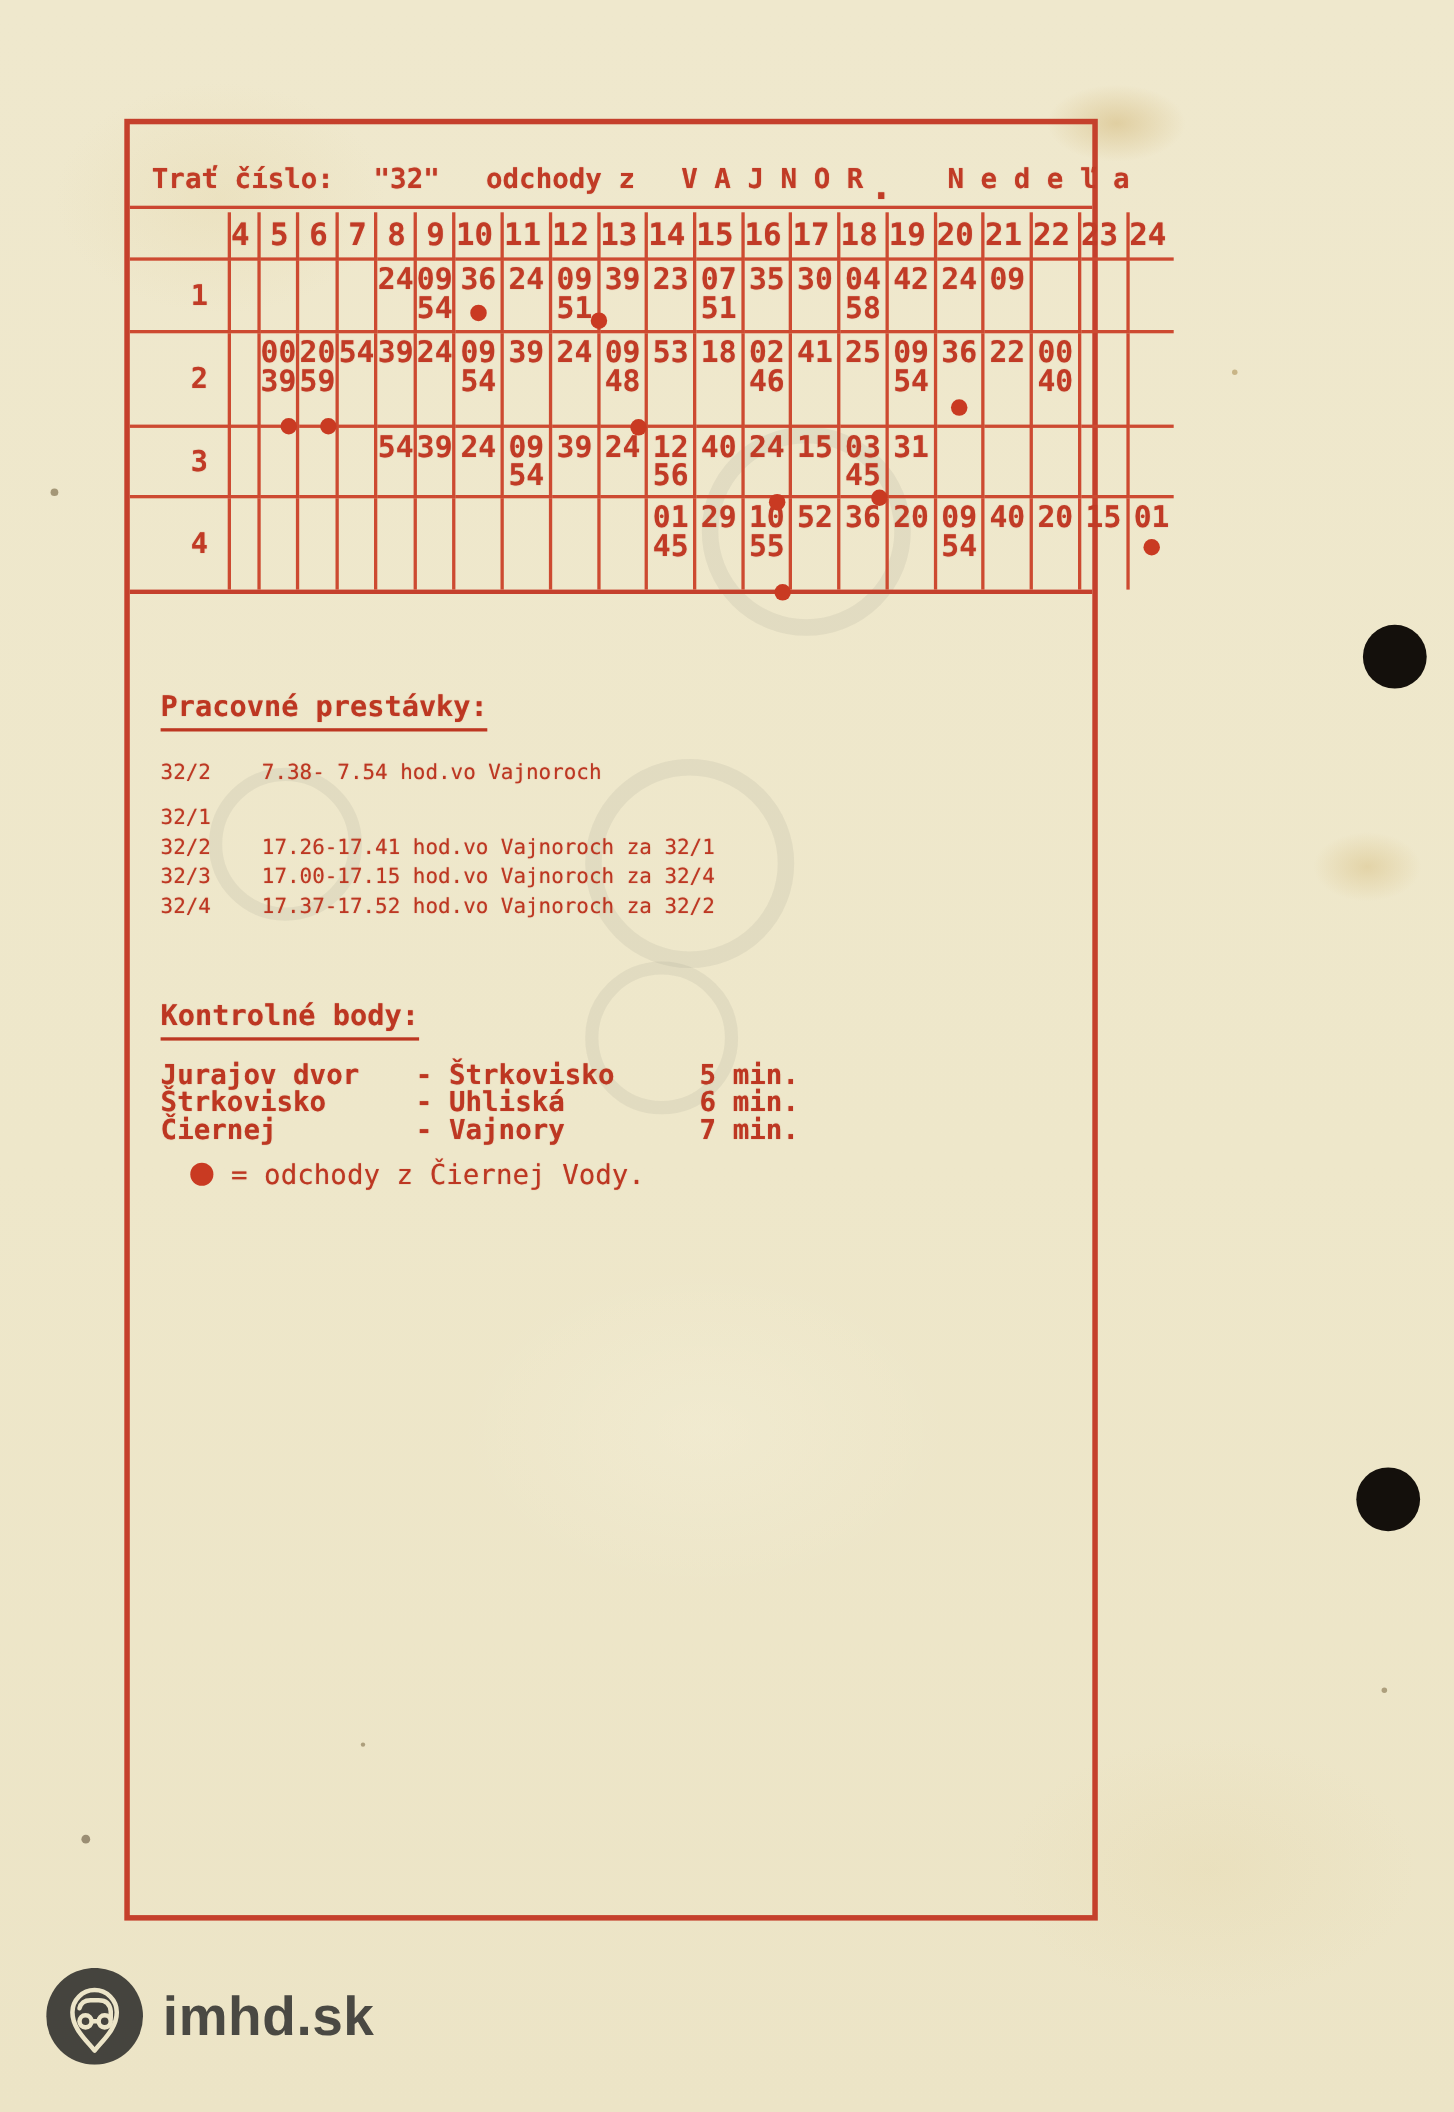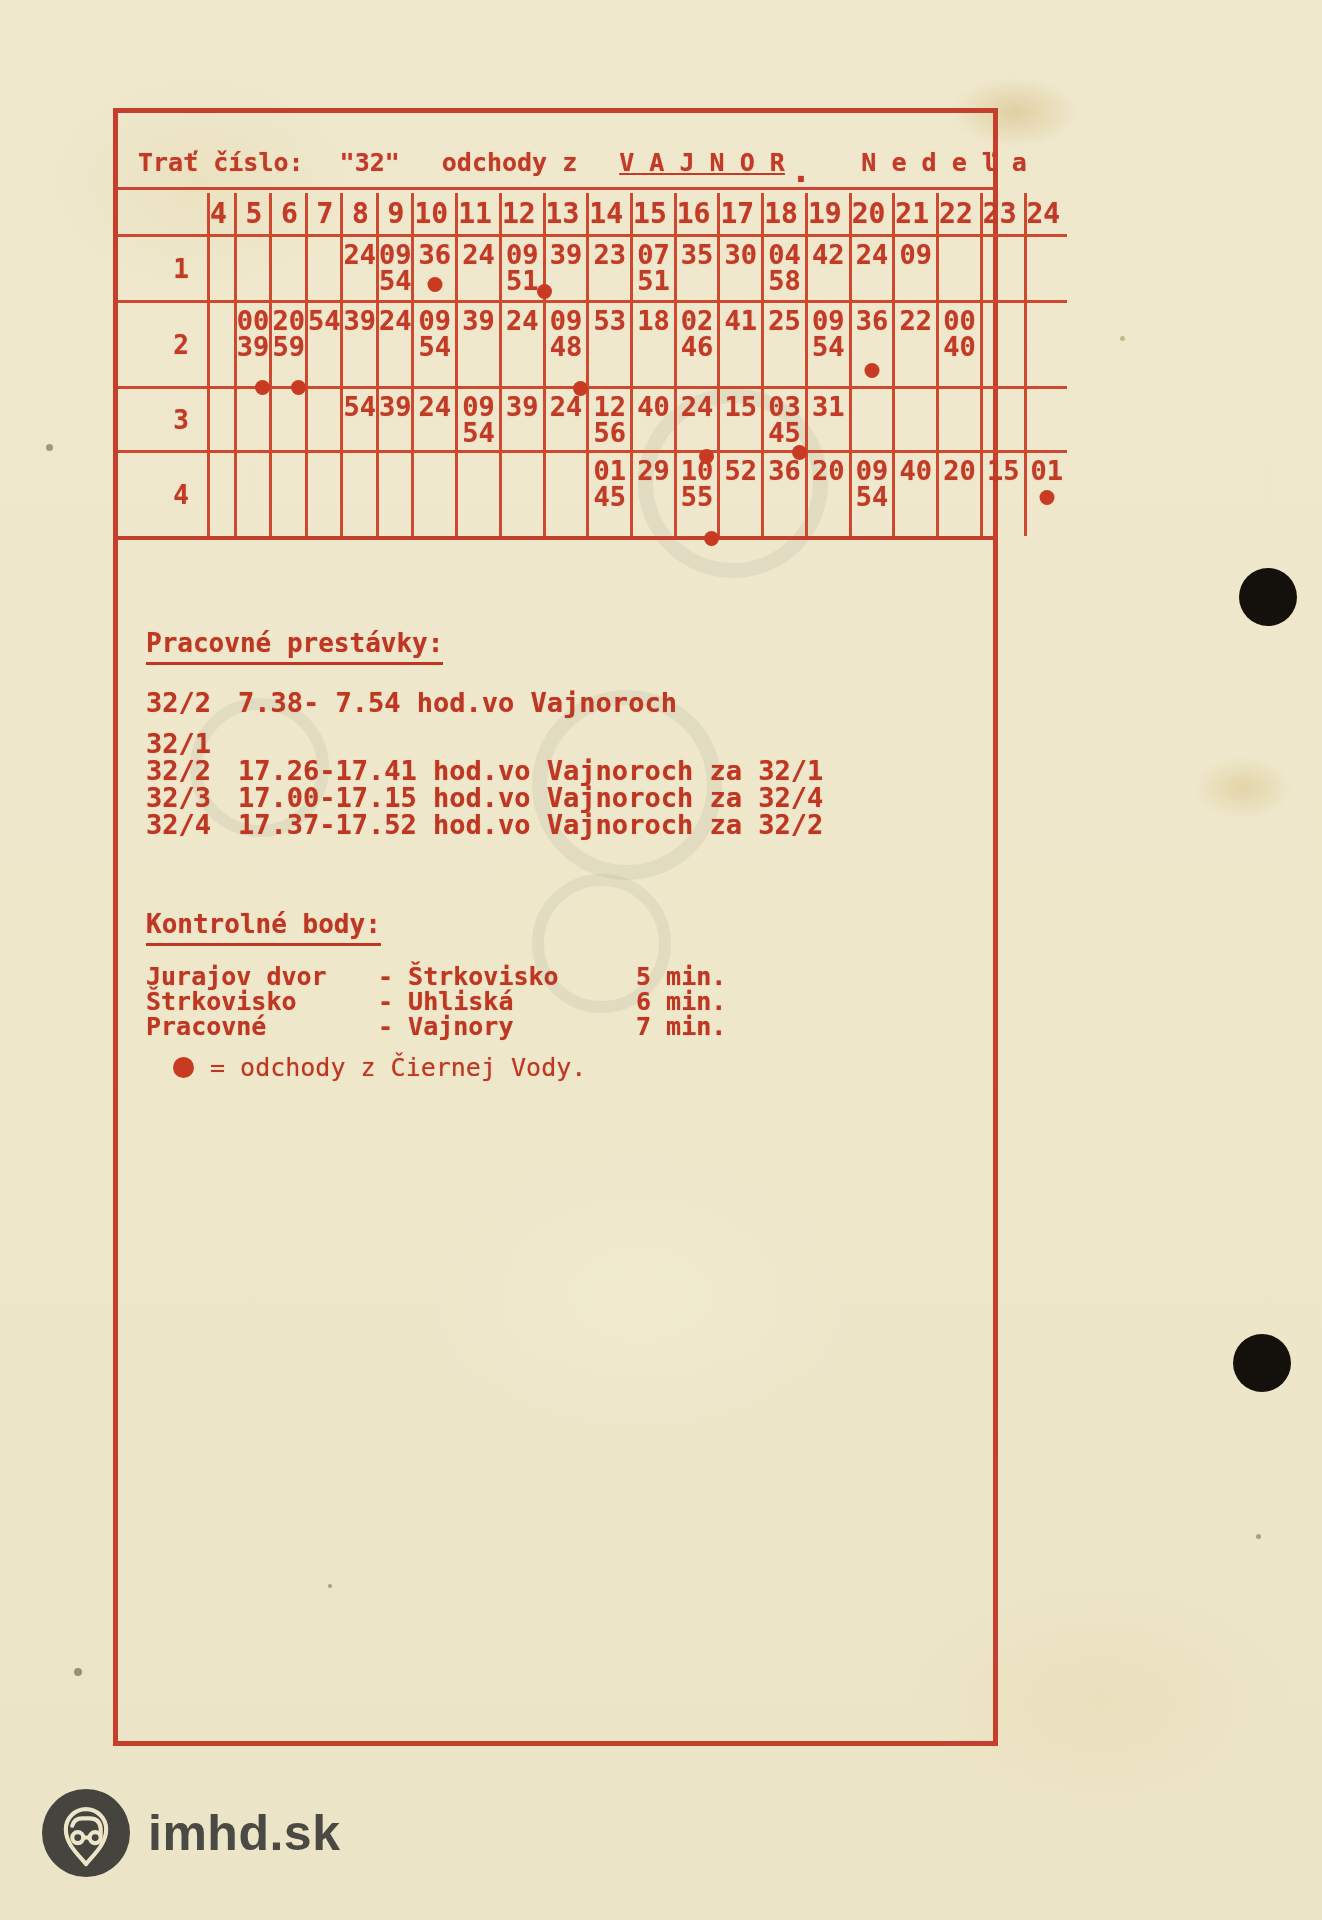--- a/index.html
+++ b/index.html
@@ -42,7 +42,7 @@
   }
   .t-route{margin-left:36px;}
   .t-mid{margin-left:42px;}
-  .t-station{margin-left:42px;text-decoration:underline;}
+  .t-station{margin-left:42px;}
   .t-period{margin-left:6px;font-size:34px;line-height:14px;font-weight:900;}
   .t-day{margin-left:50px;}
 

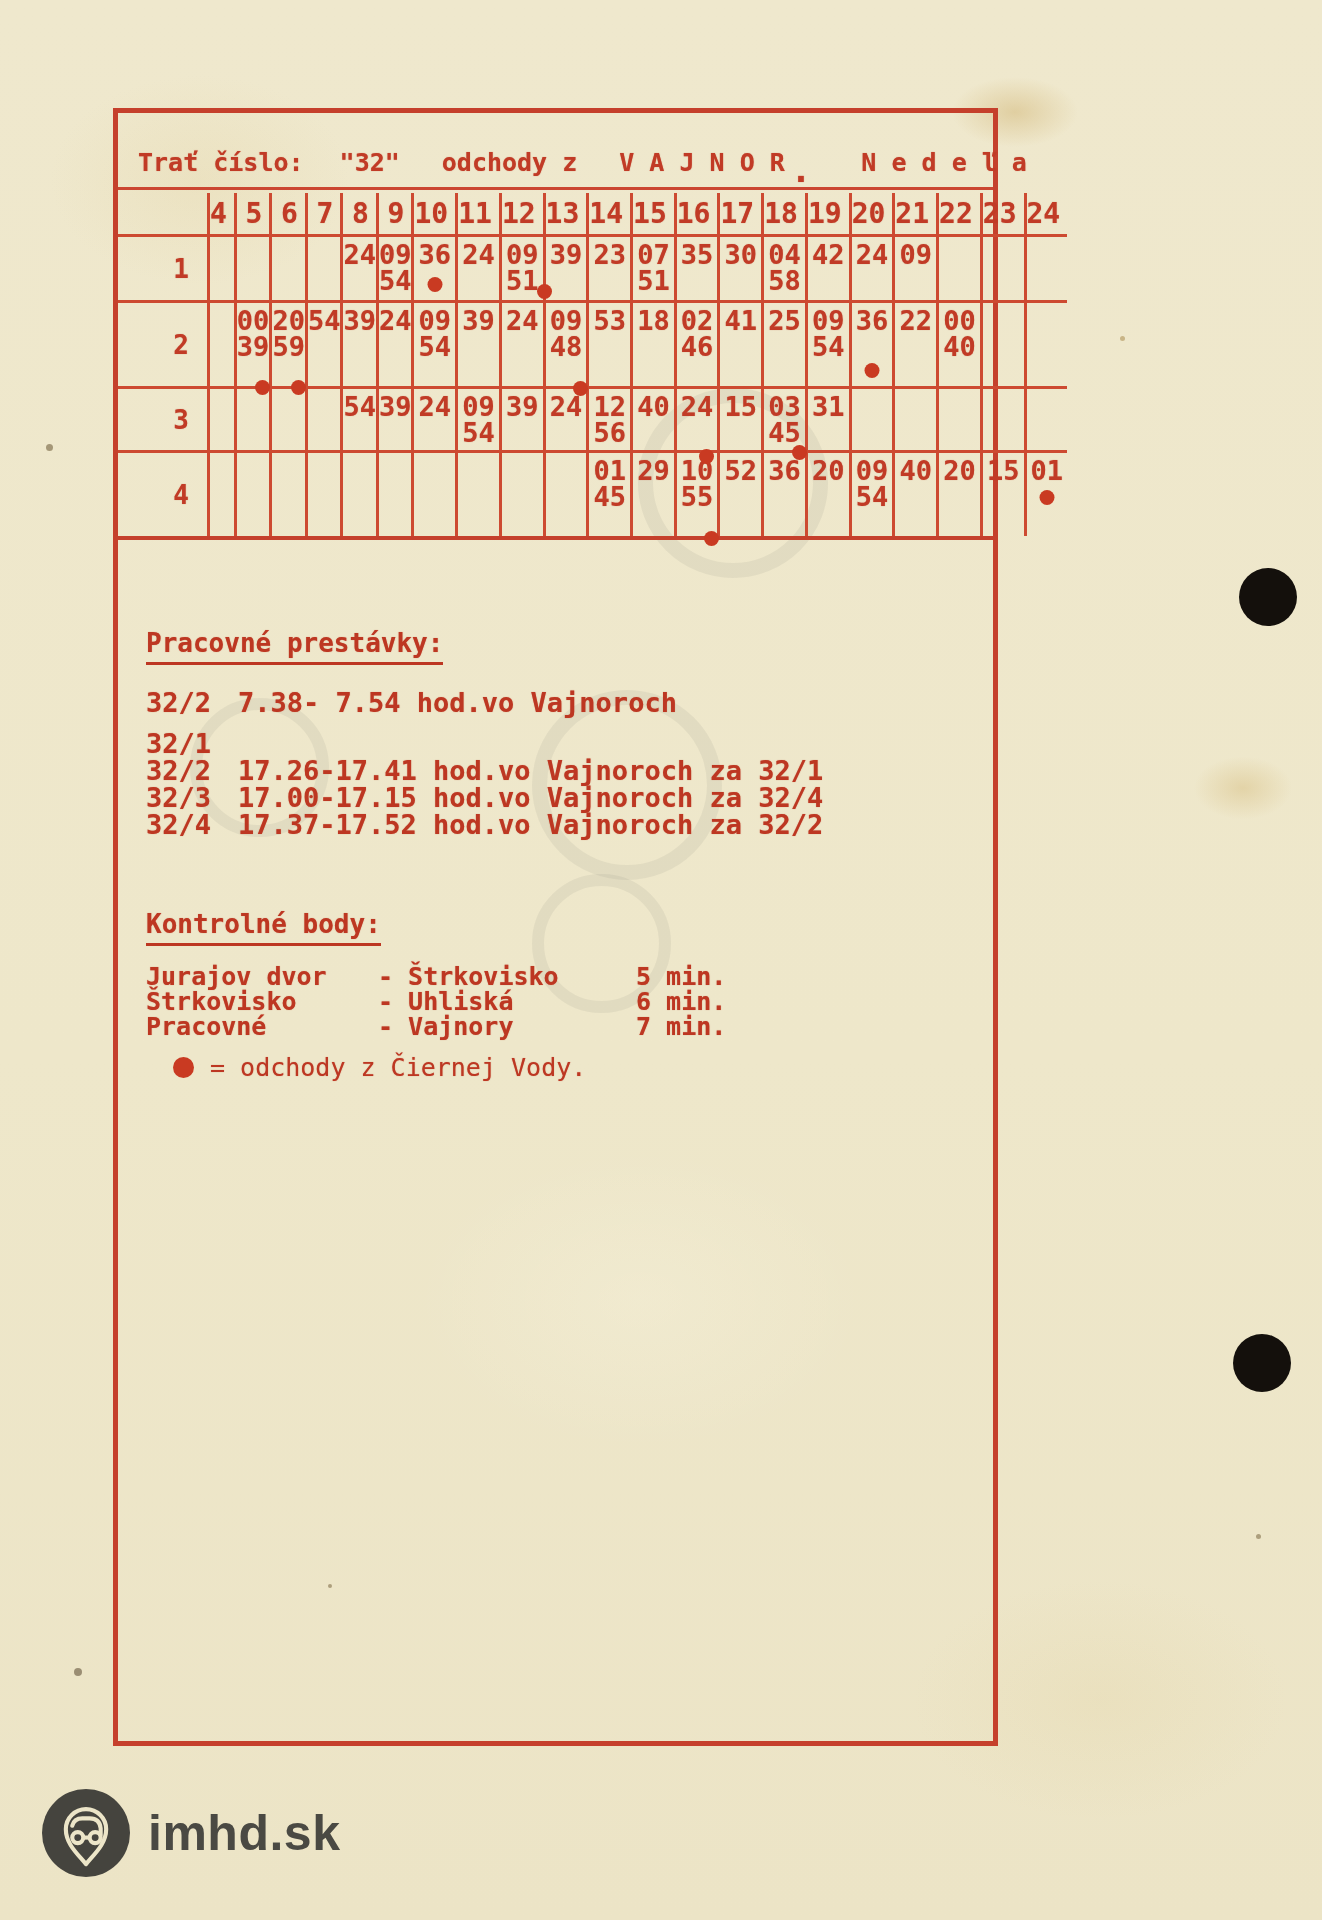--- a/index.html
+++ b/index.html
@@ -85,7 +85,7 @@
     border-bottom:3px solid #bd3722;padding-bottom:4px;
   }
   .breaks{top:515px;}
-  .brow{display:flex;font-size:27px;font-weight:700;line-height:27px;}
+  .brow{display:flex;font-size:19px;font-weight:400;line-height:27px;}
   .brow.first{margin-top:24px;margin-bottom:14px;}
   .bid{flex:0 0 92px;}
   .checks{top:796px;}

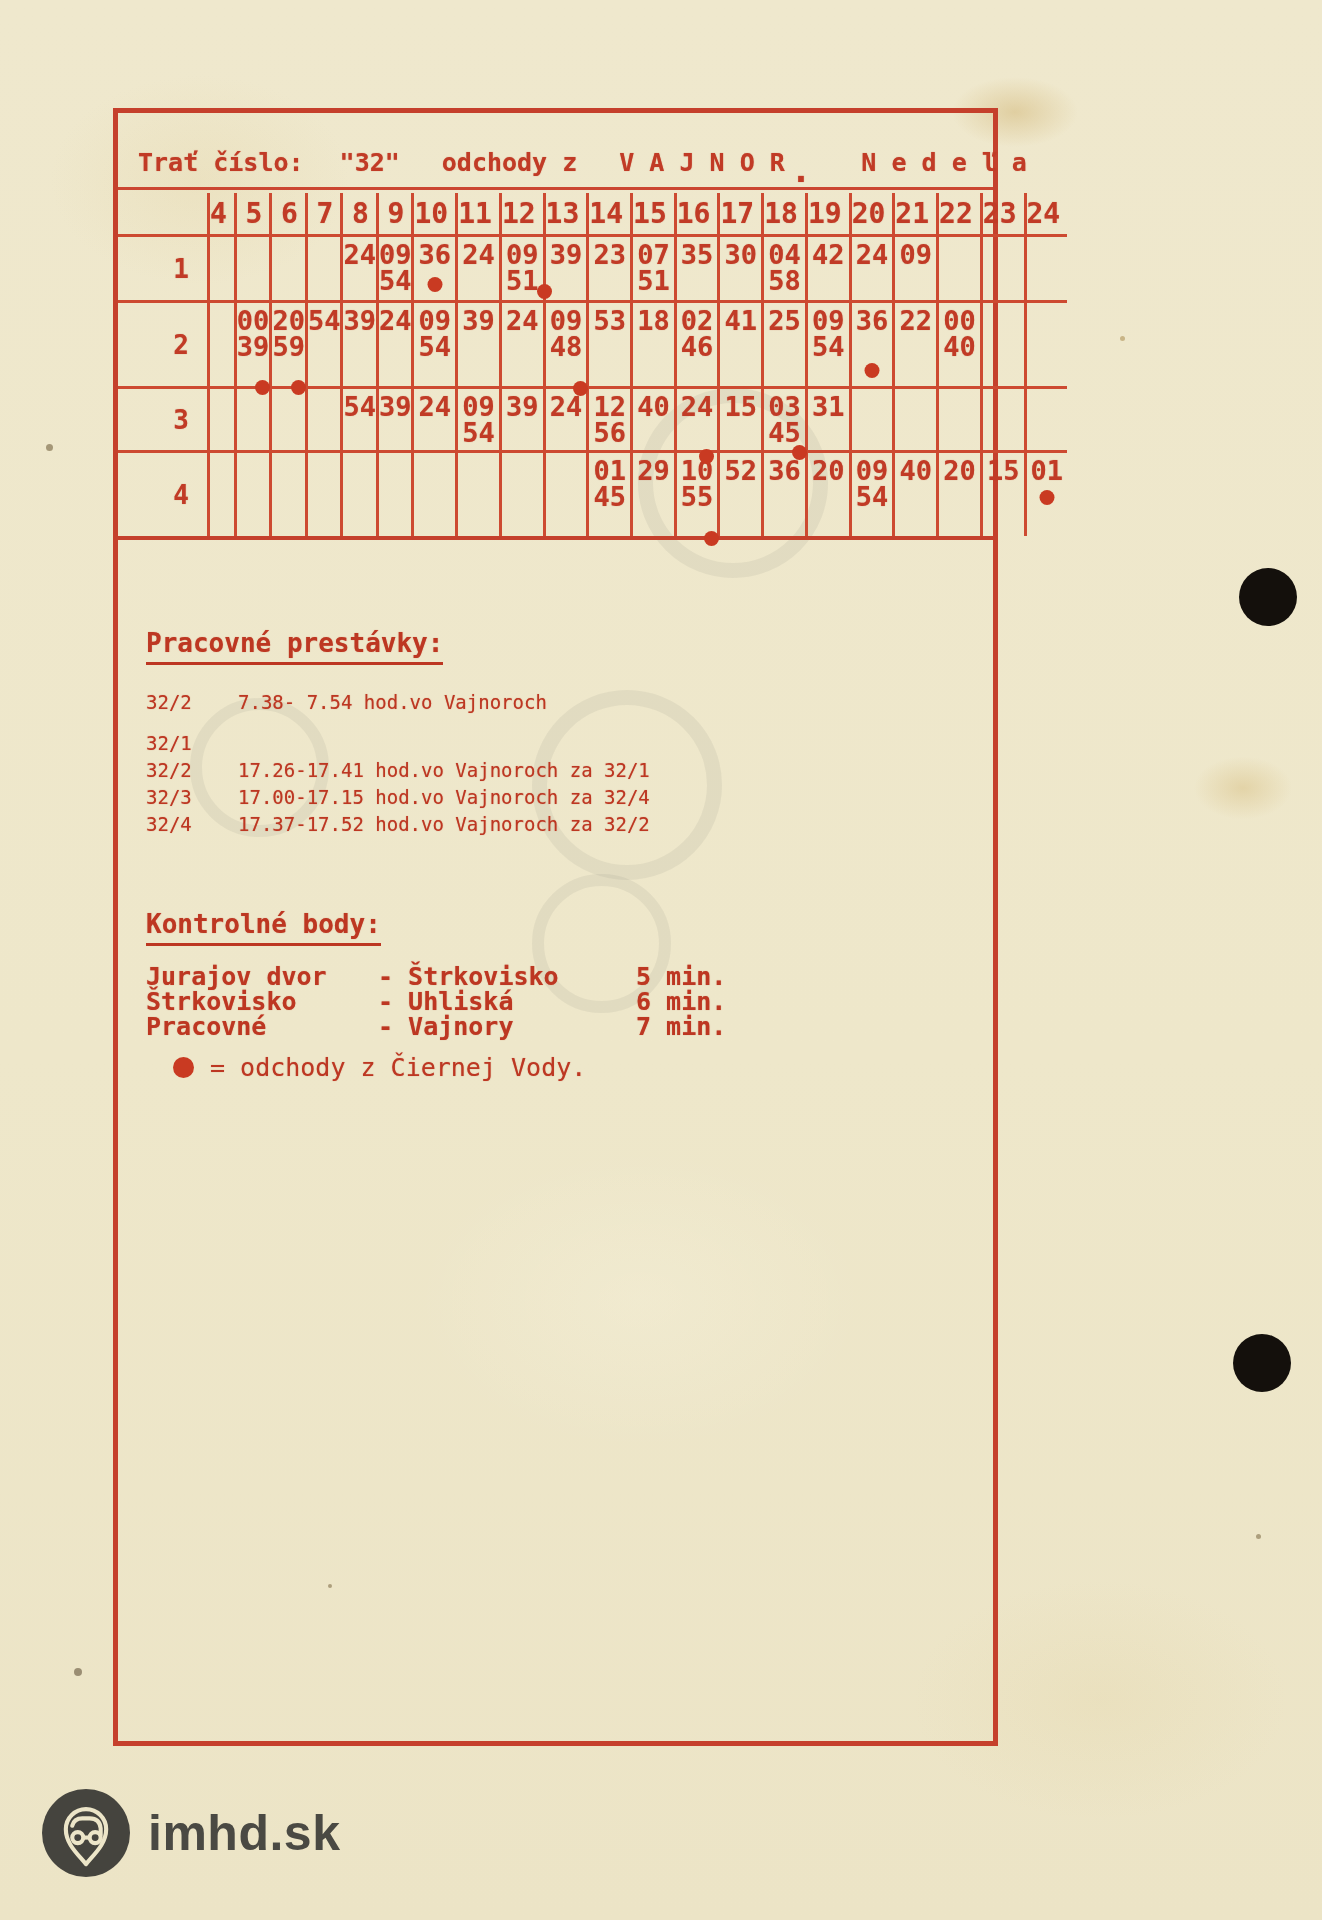--- a/index.html
+++ b/index.html
@@ -427,7 +427,7 @@
             <span class="ctime">6 min.</span>
           </div>
           <div class="crow">
-            <span class="cfrom">Pracovné</span>
+            <span class="cfrom">Čiernej</span>
             <span class="cto">- Vajnory</span>
             <span class="ctime">7 min.</span>
           </div>

